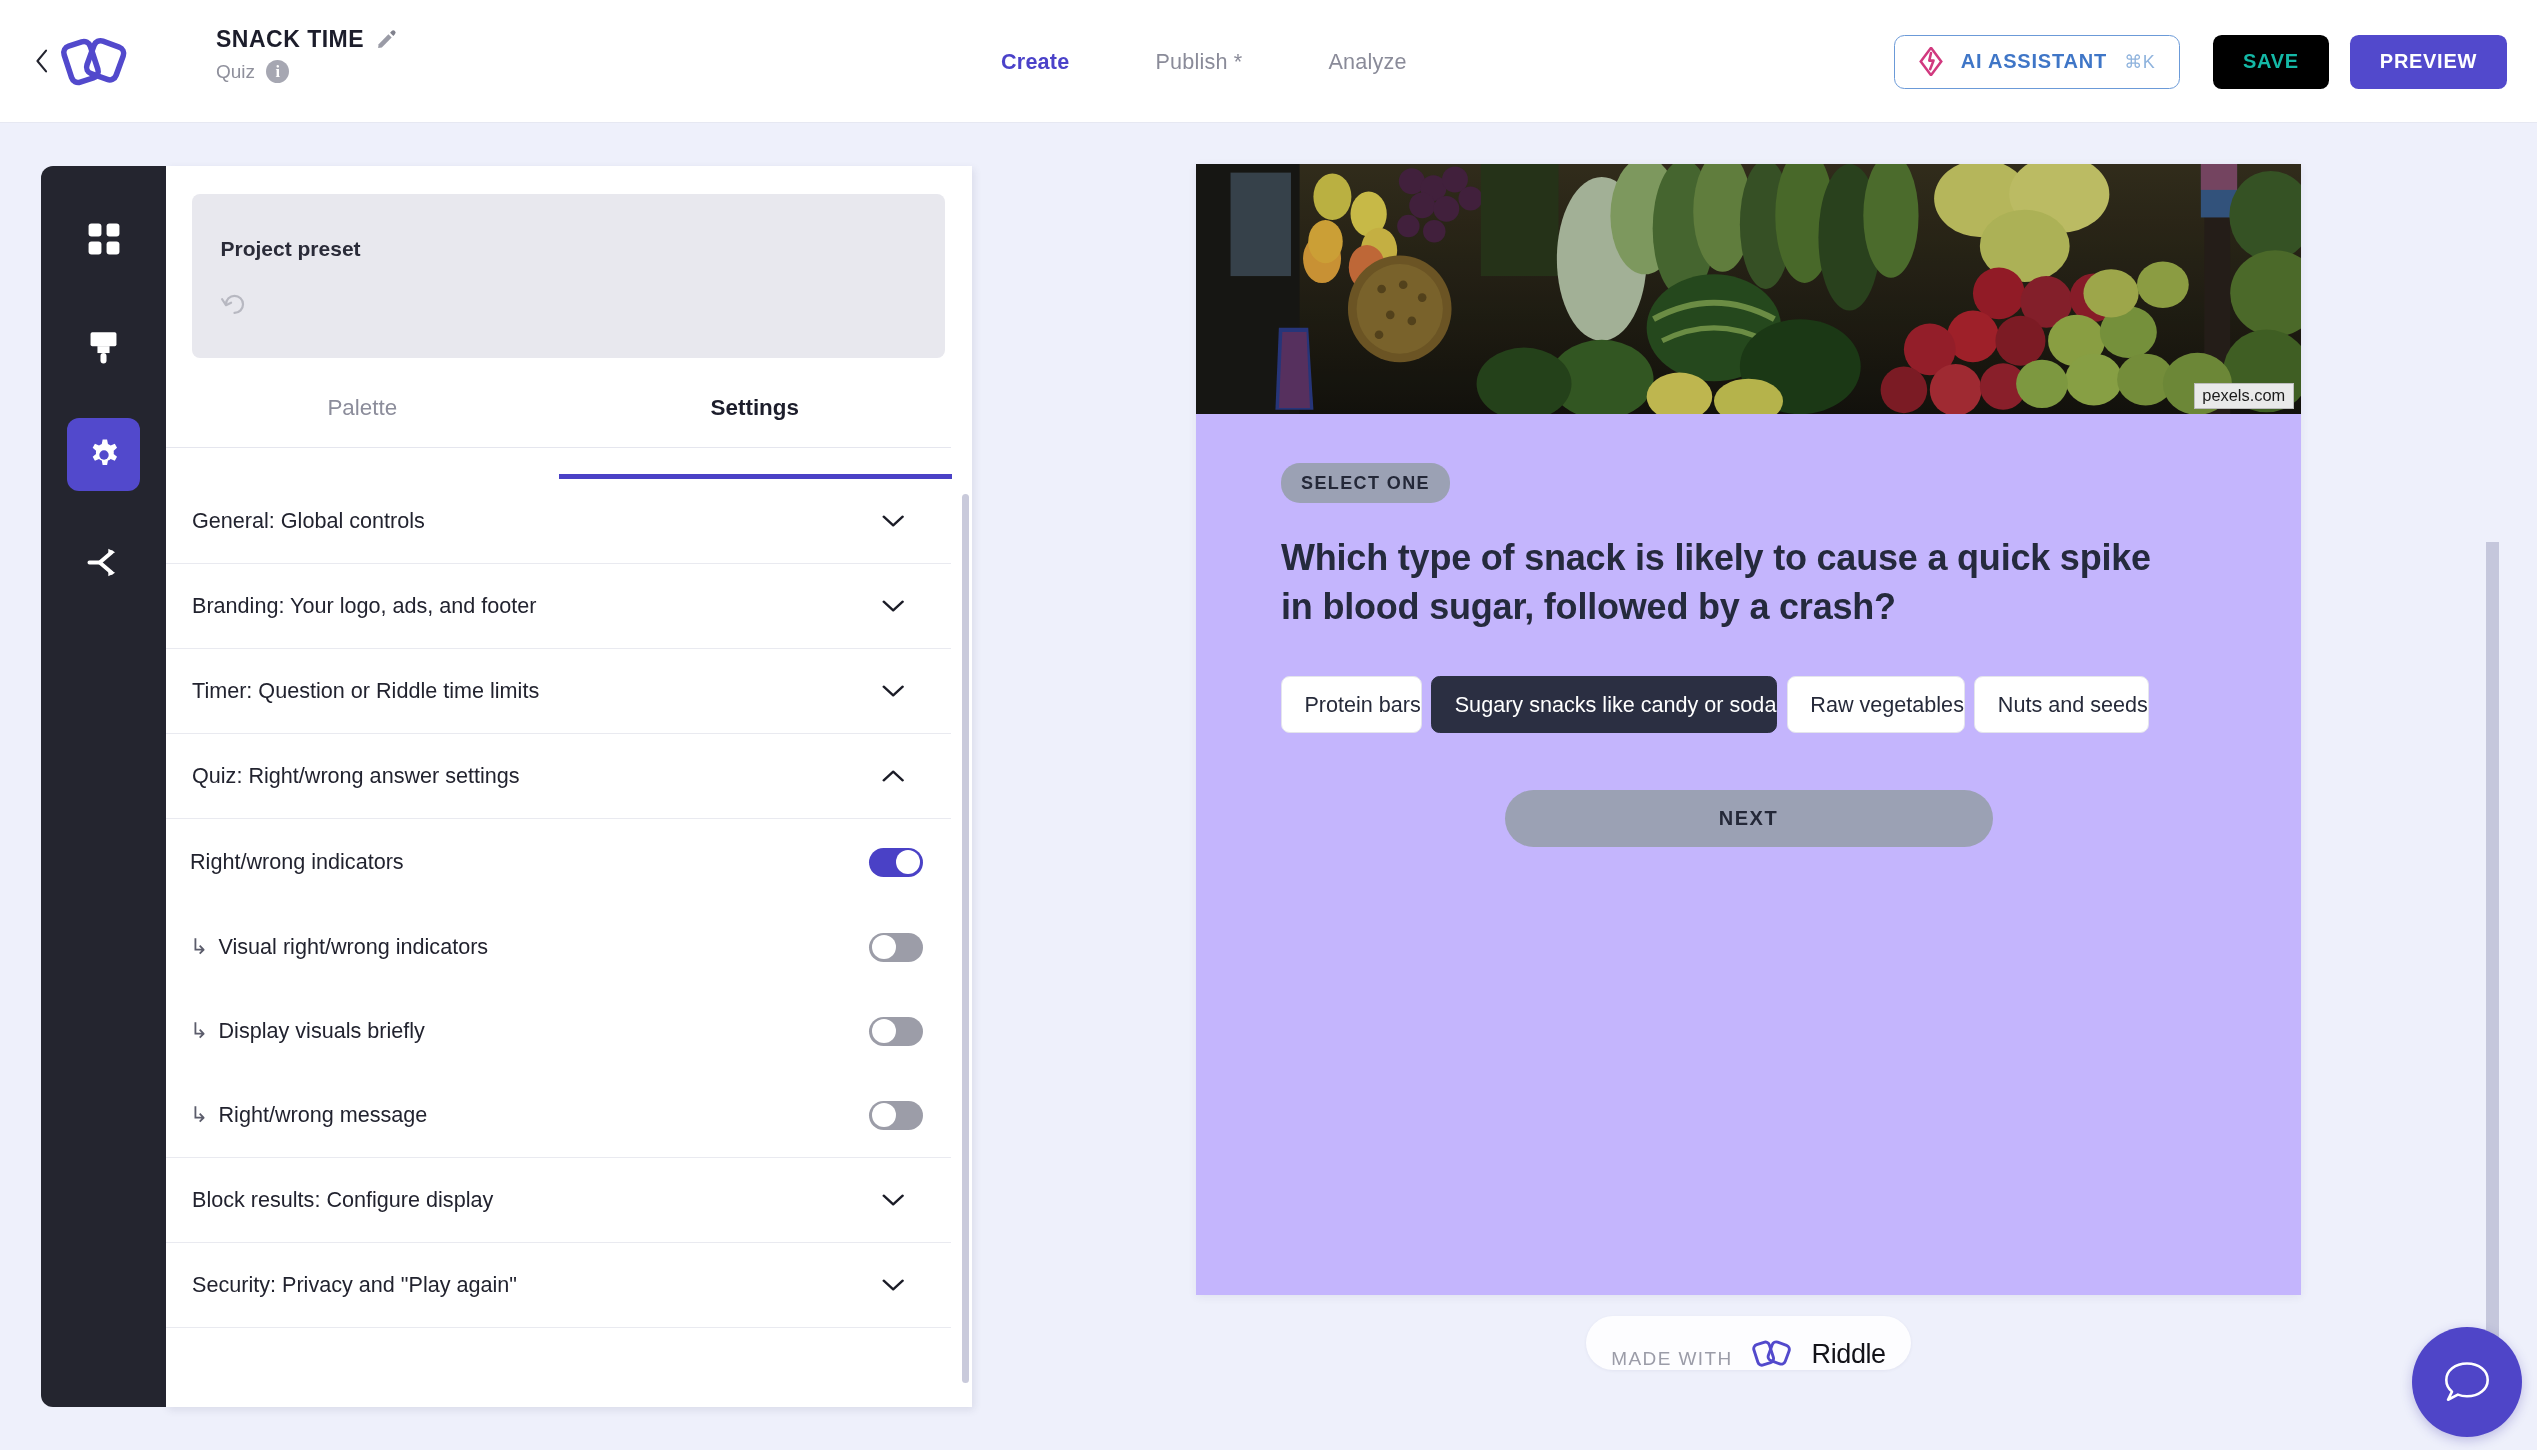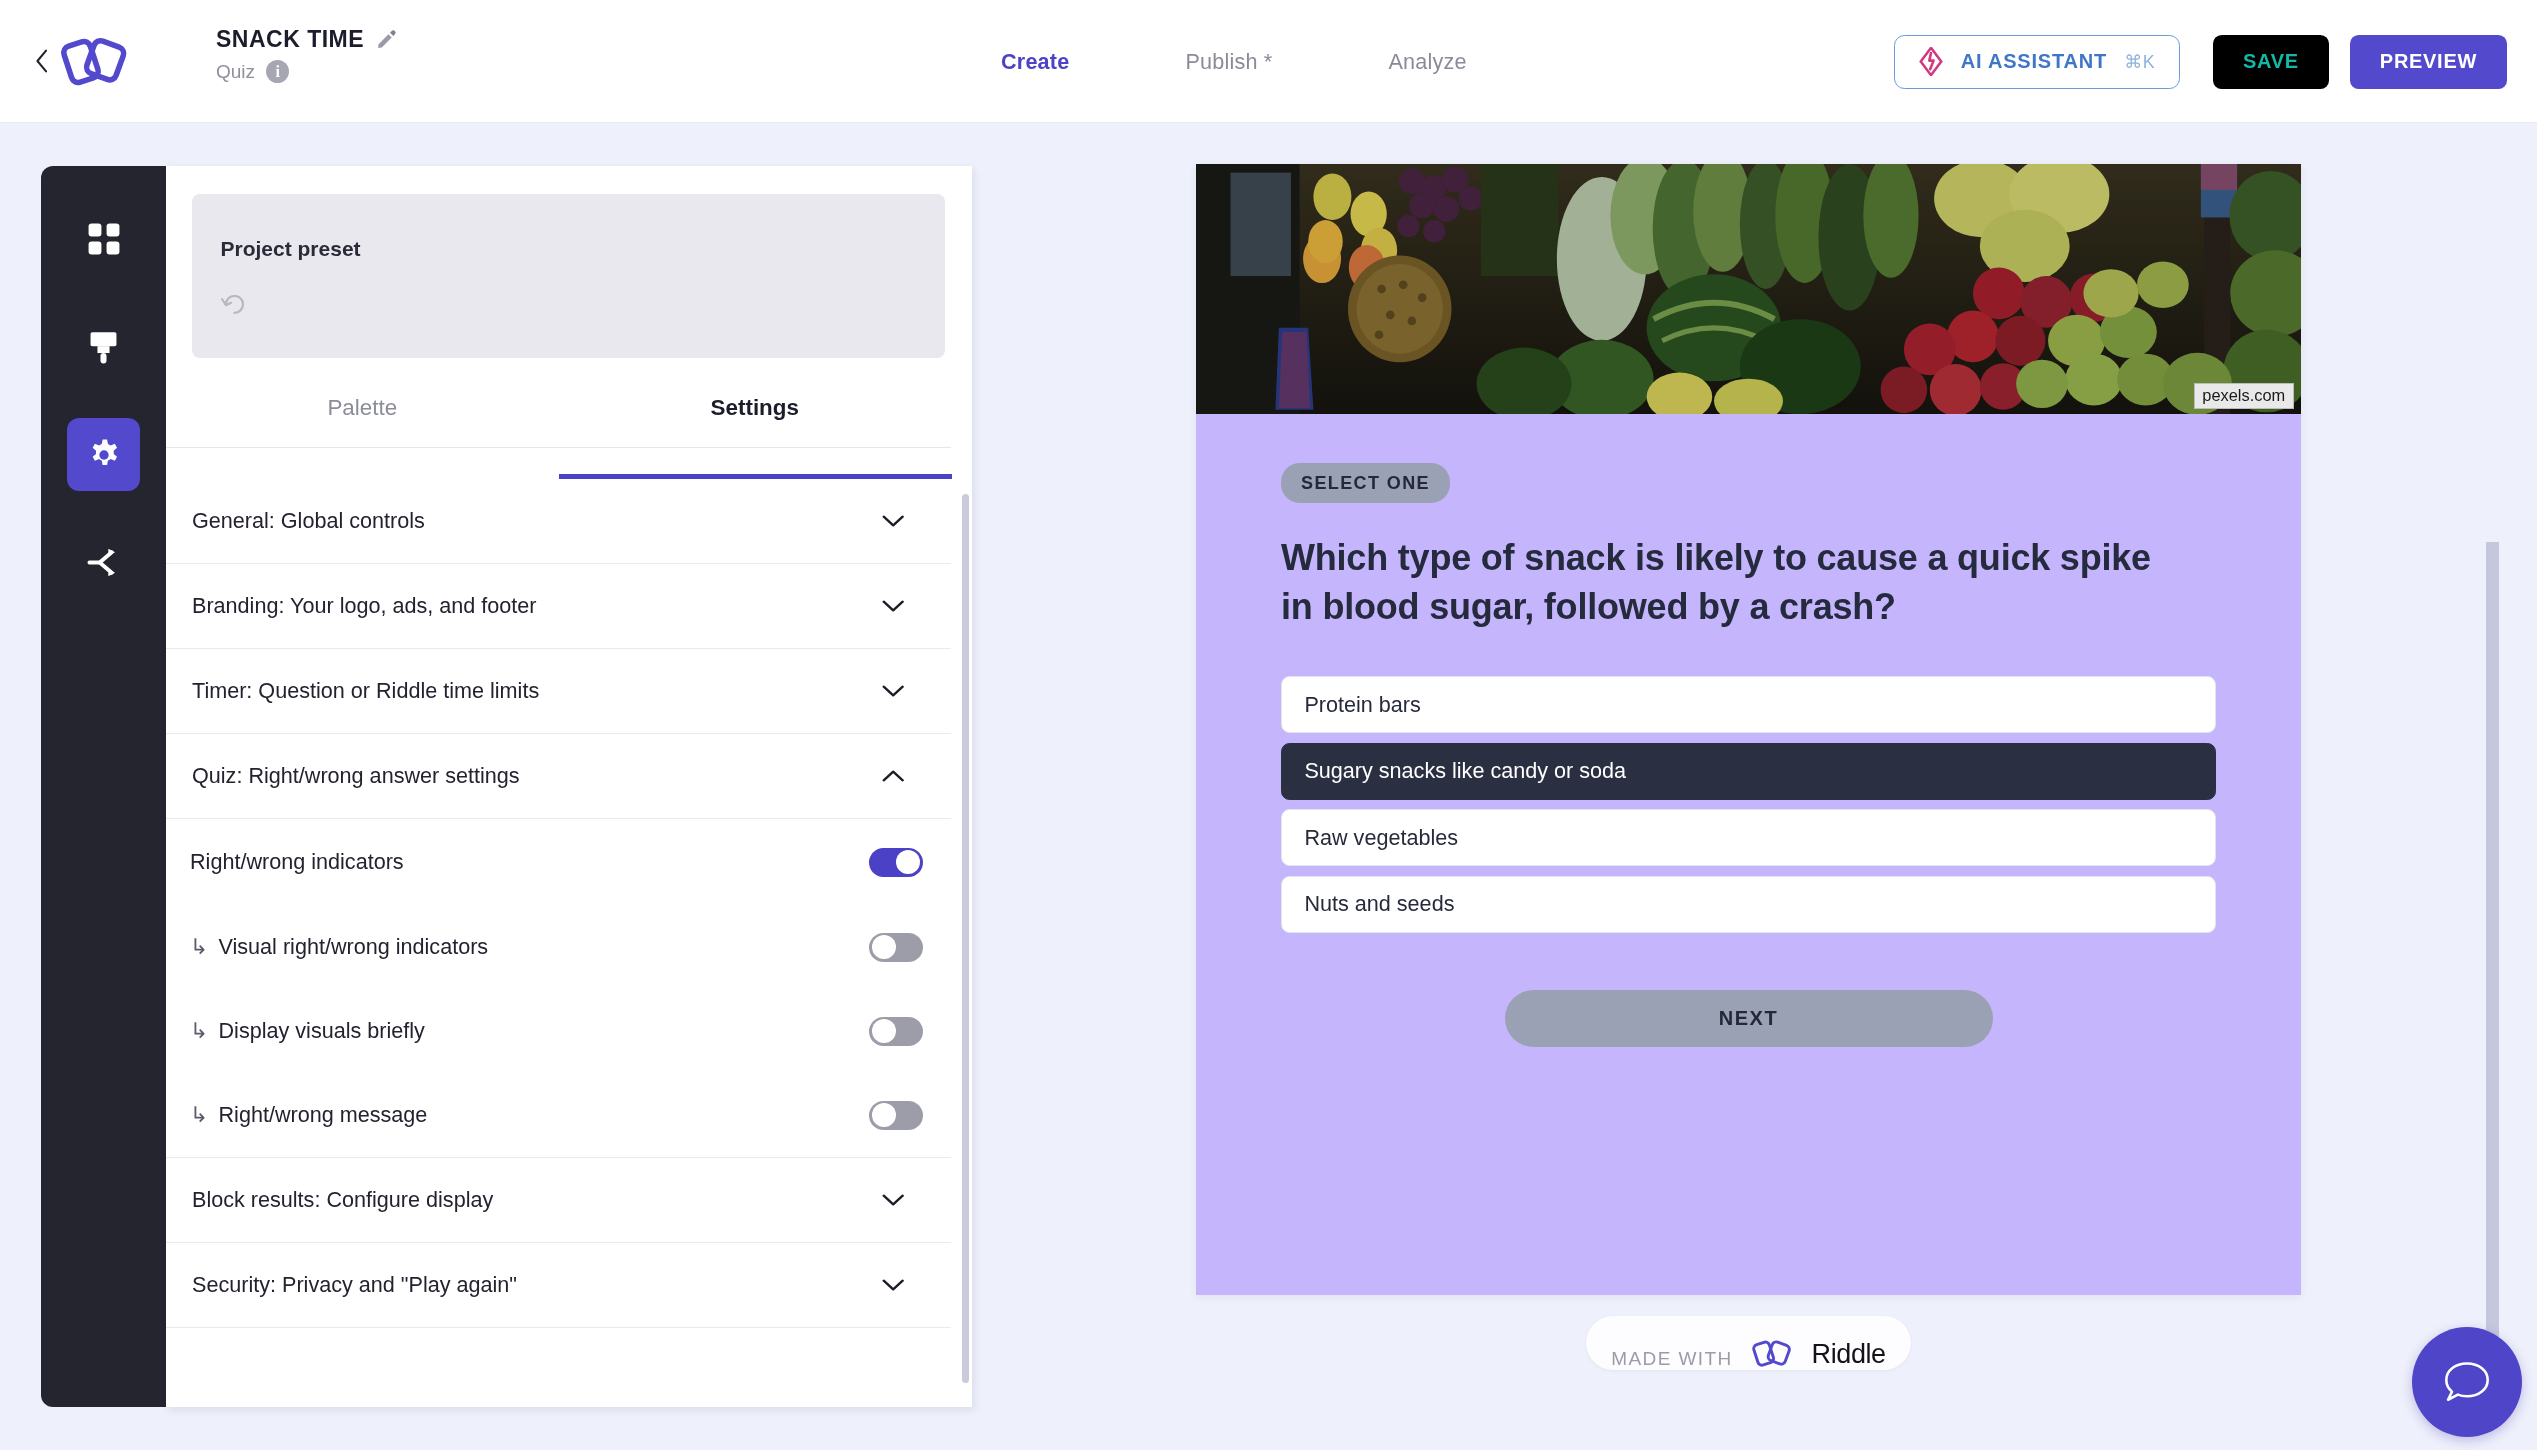--- a/index.html
+++ b/index.html
@@ -45,7 +45,7 @@
 
   .nav {
     position: absolute; left: 1001px; top: 0; height: 123px;
-    display: flex; align-items: center; gap: 116px;
+    display: flex; align-items: center; gap: 86px;
   }
   .nav-item {
     font-size: 21.6px; color: #8a8b99; cursor: pointer; letter-spacing: 0.2px;

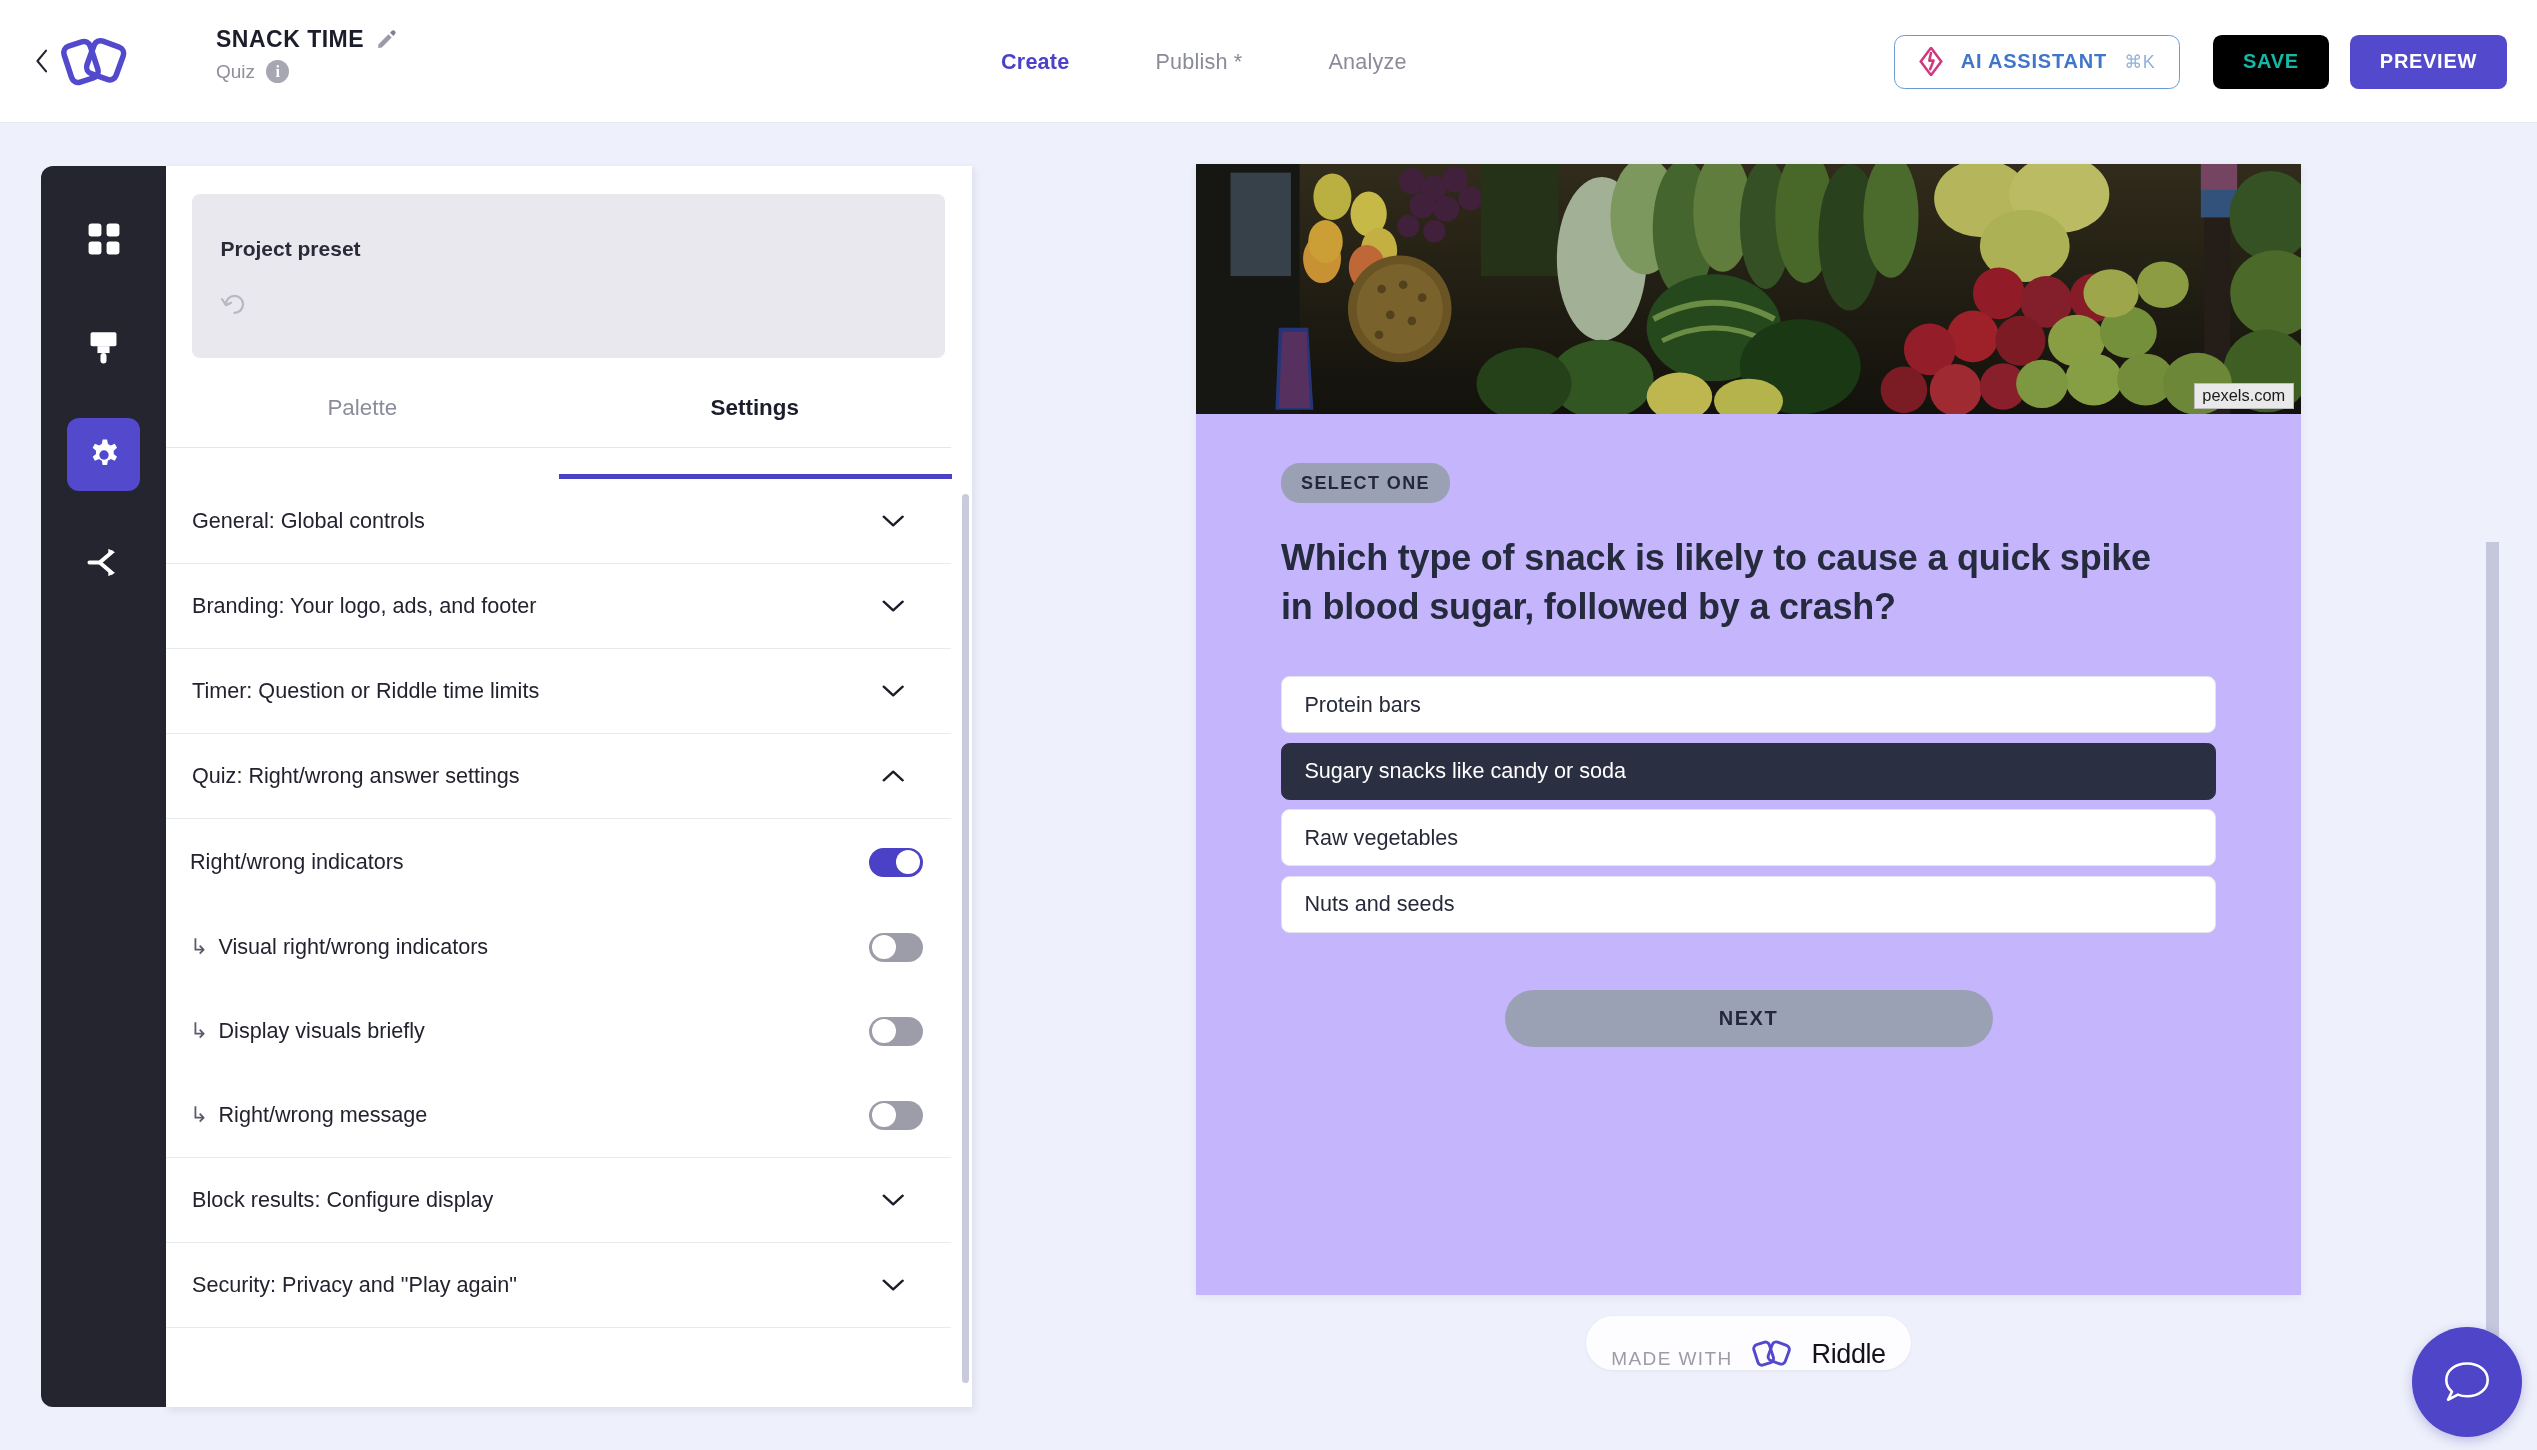--- a/index.html
+++ b/index.html
@@ -200,7 +200,7 @@
     color: #252a3d; letter-spacing: -0.2px;
     max-width: 880px;
   }
-  .answers { margin-top: 45px; display: flex; flex-direction: column; gap: 9.5px; }
+  .answers { margin-top: 45px; display: flex; gap: 9.5px; }
   .answer {
     height: 57px; border-radius: 8.6px;
     border: 0.9px solid #e4e5ec;

